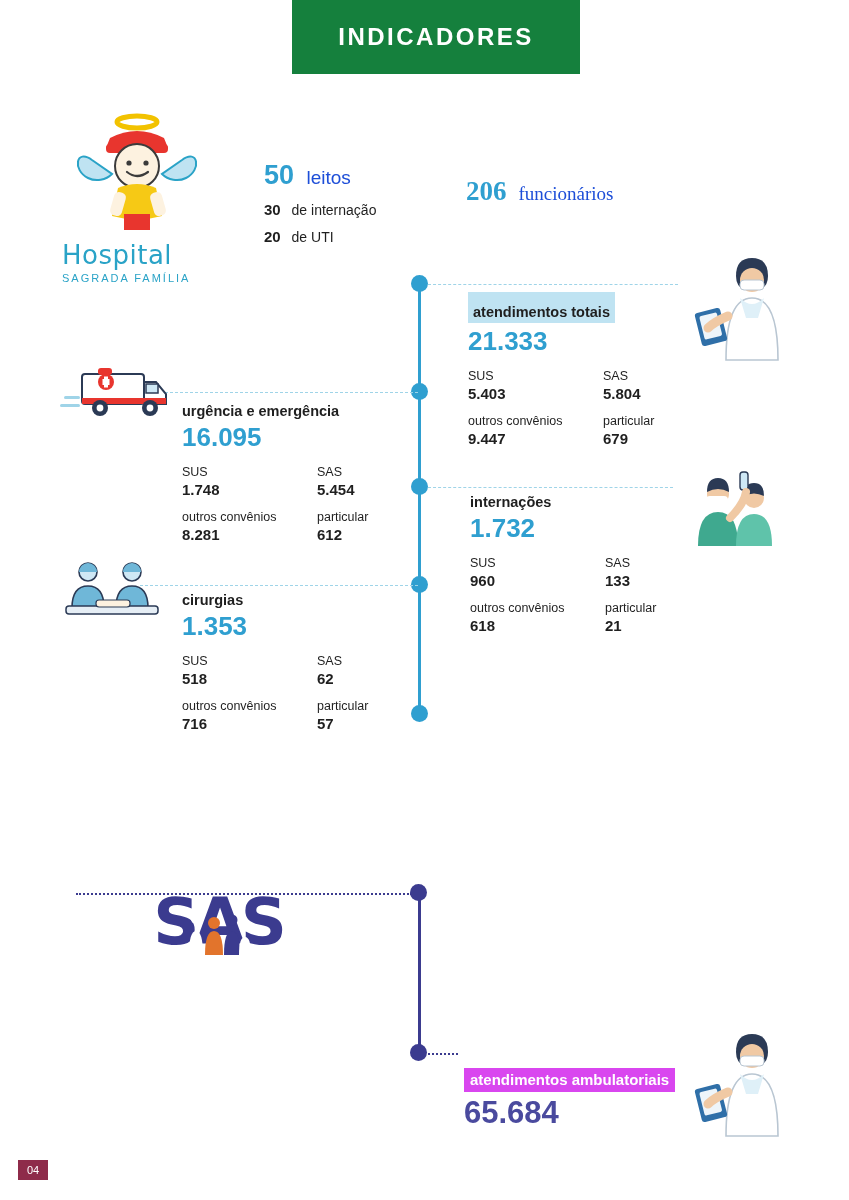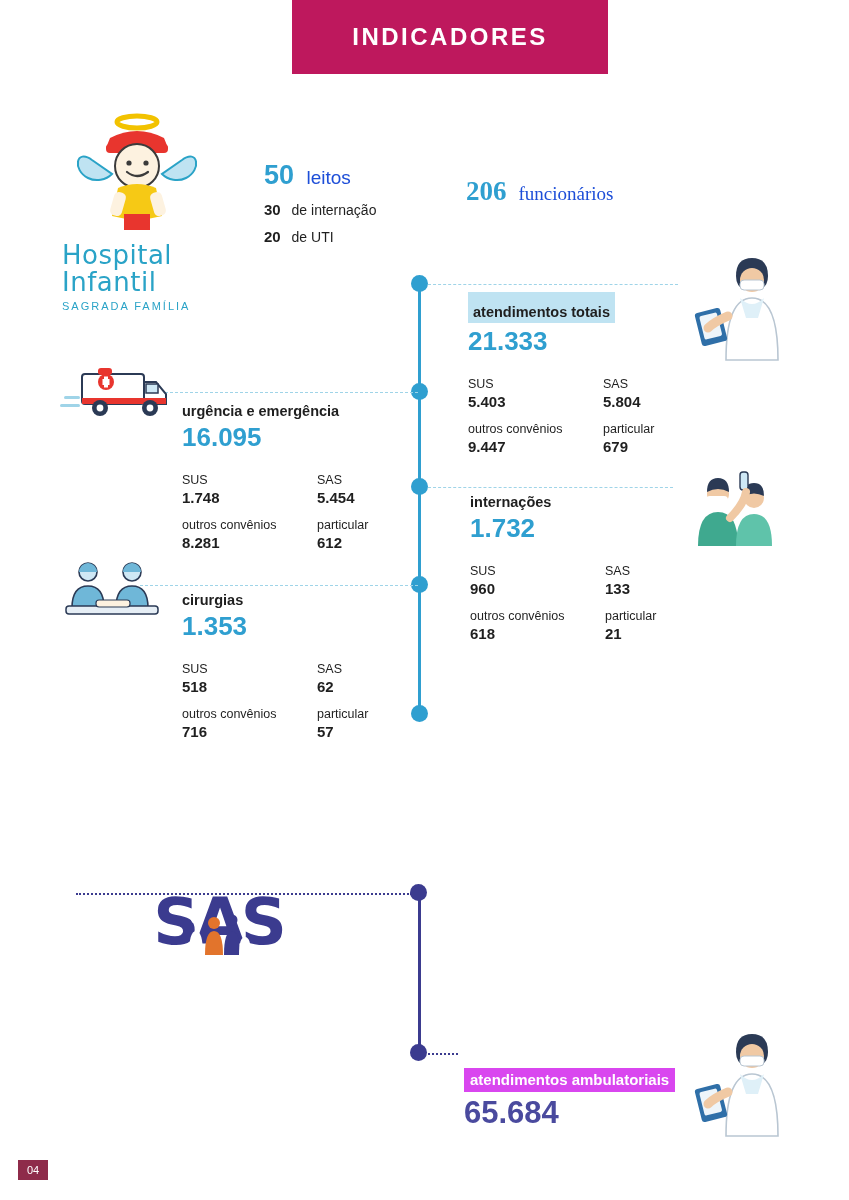--- a/index.html
+++ b/index.html
@@ -15,8 +15,8 @@
   .header-band {
     position: absolute;
     left: 292px; top: 0px;
-    width: 316px; height: 74px;
-    background: #be185d;
+    width: 288px; height: 74px;
+    background: #15803d;
     display: flex; align-items: center; justify-content: center;
   }
   .header-band .title {

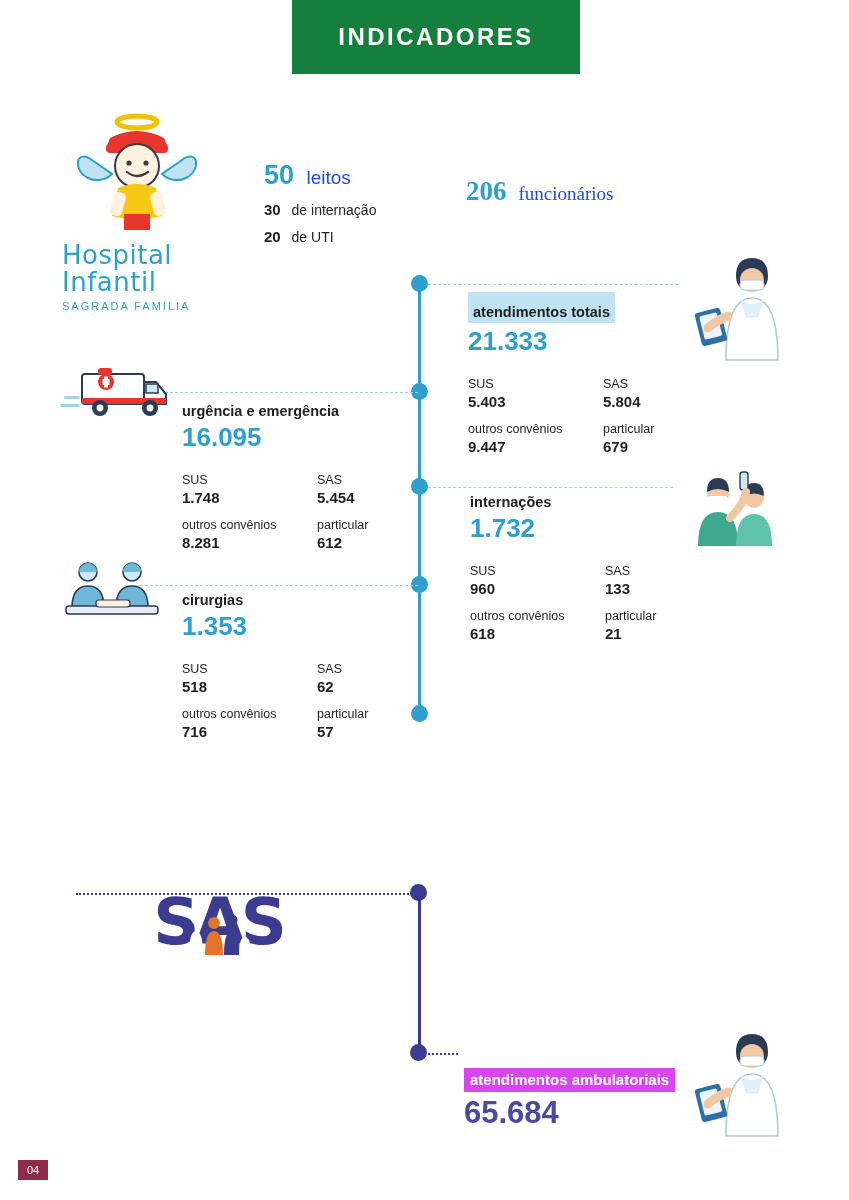--- a/index.html
+++ b/index.html
@@ -140,7 +140,6 @@
     <rect x="90" y="84" width="12" height="24" rx="5" fill="#fdf2e0" transform="rotate(-16 96 96)"></rect>
   </svg>
   <div class="wordmark1">Hospital</div>
-  <div class="wordmark2">Infantil</div>
   <div class="wordmark-sub">SAGRADA FAMÍLIA</div>
 </div>
 

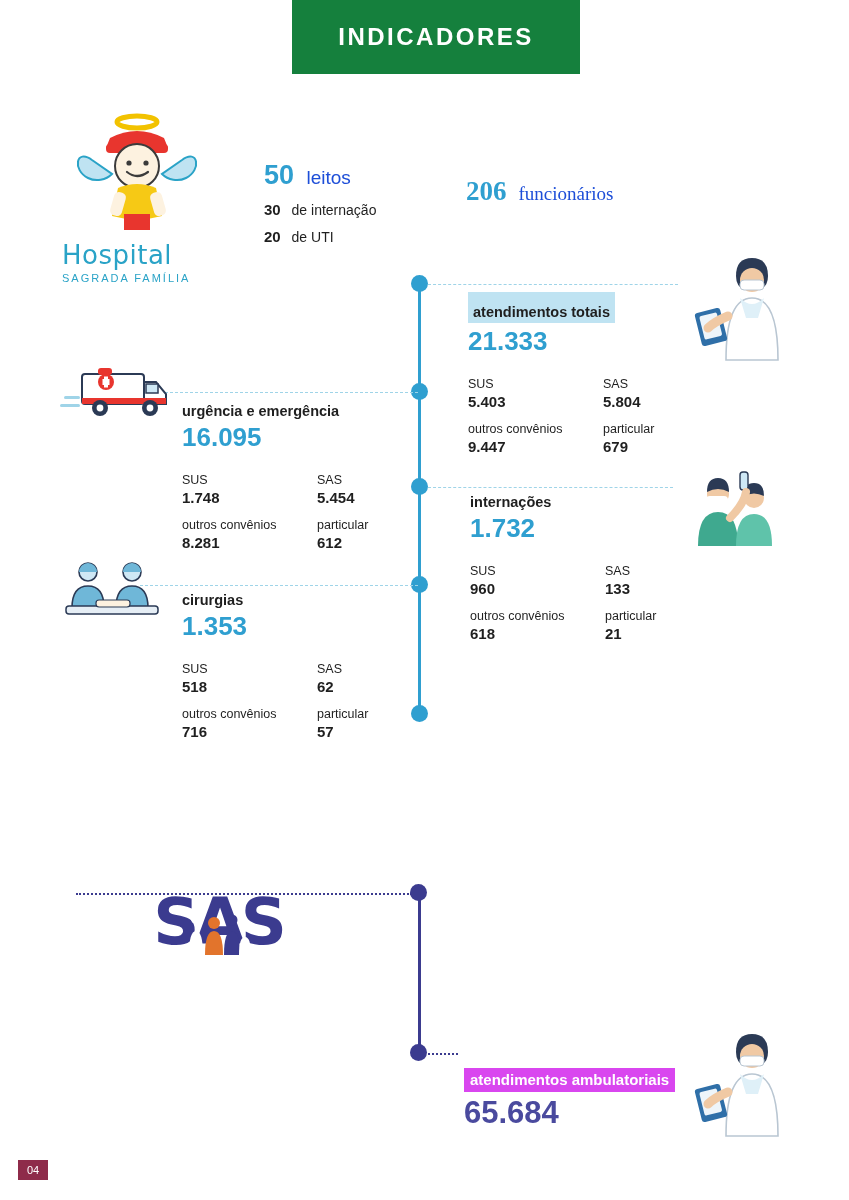--- a/index.html
+++ b/index.html
@@ -80,7 +80,7 @@
   .metric .mvalue { color: #2f9fd0; font-size: 26px; font-weight: bold; margin-top: 3px; }
   .metric .mvalue.purple { color: #4a4a9e; font-size: 31px; }
   .metric .grid {
-    margin-top: 20px;
+    margin-top: 12px;
     display: grid;
     grid-template-columns: 135px auto;
     row-gap: 12px;

